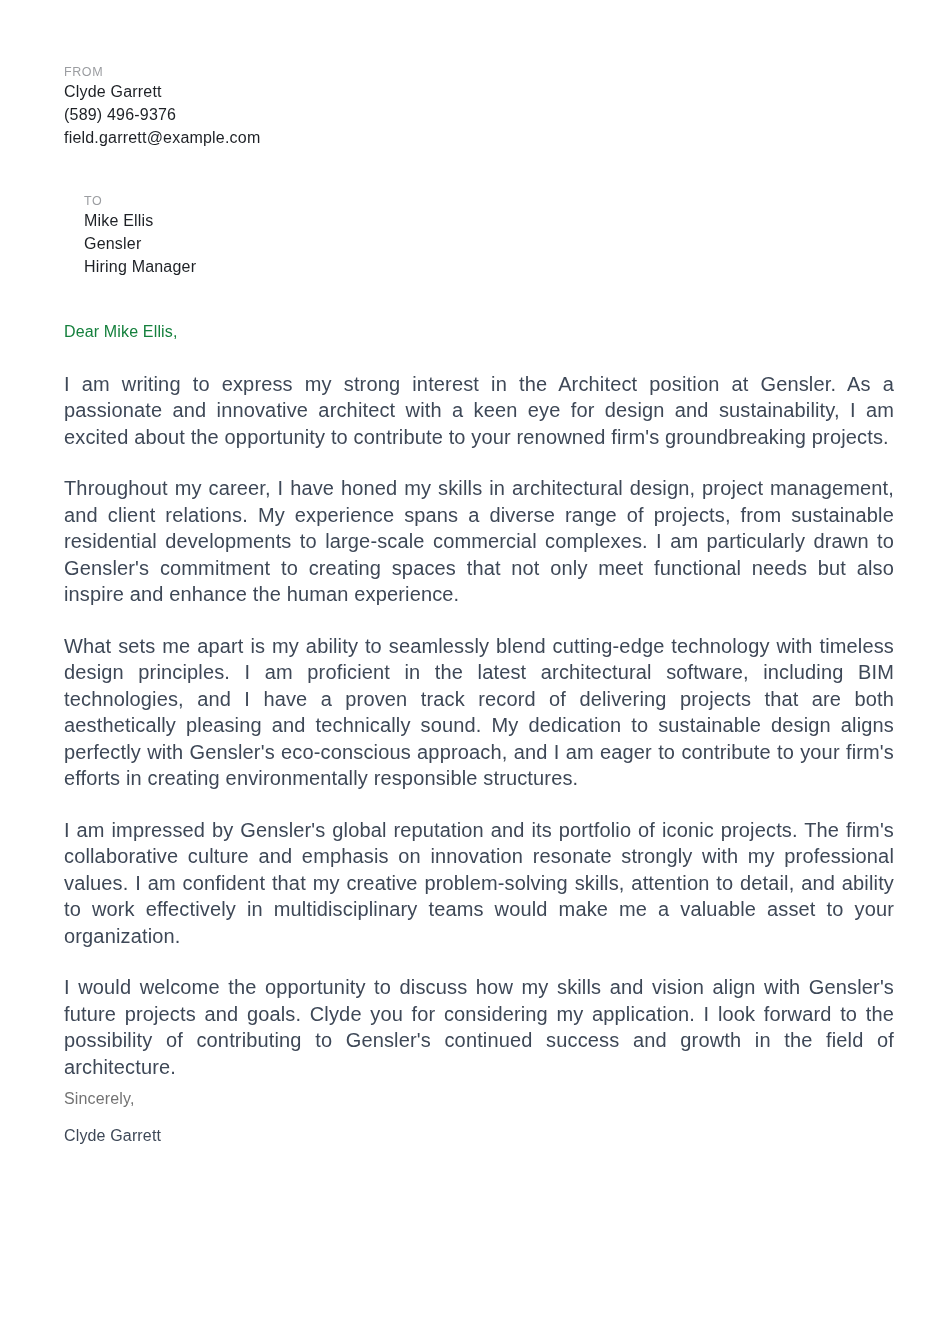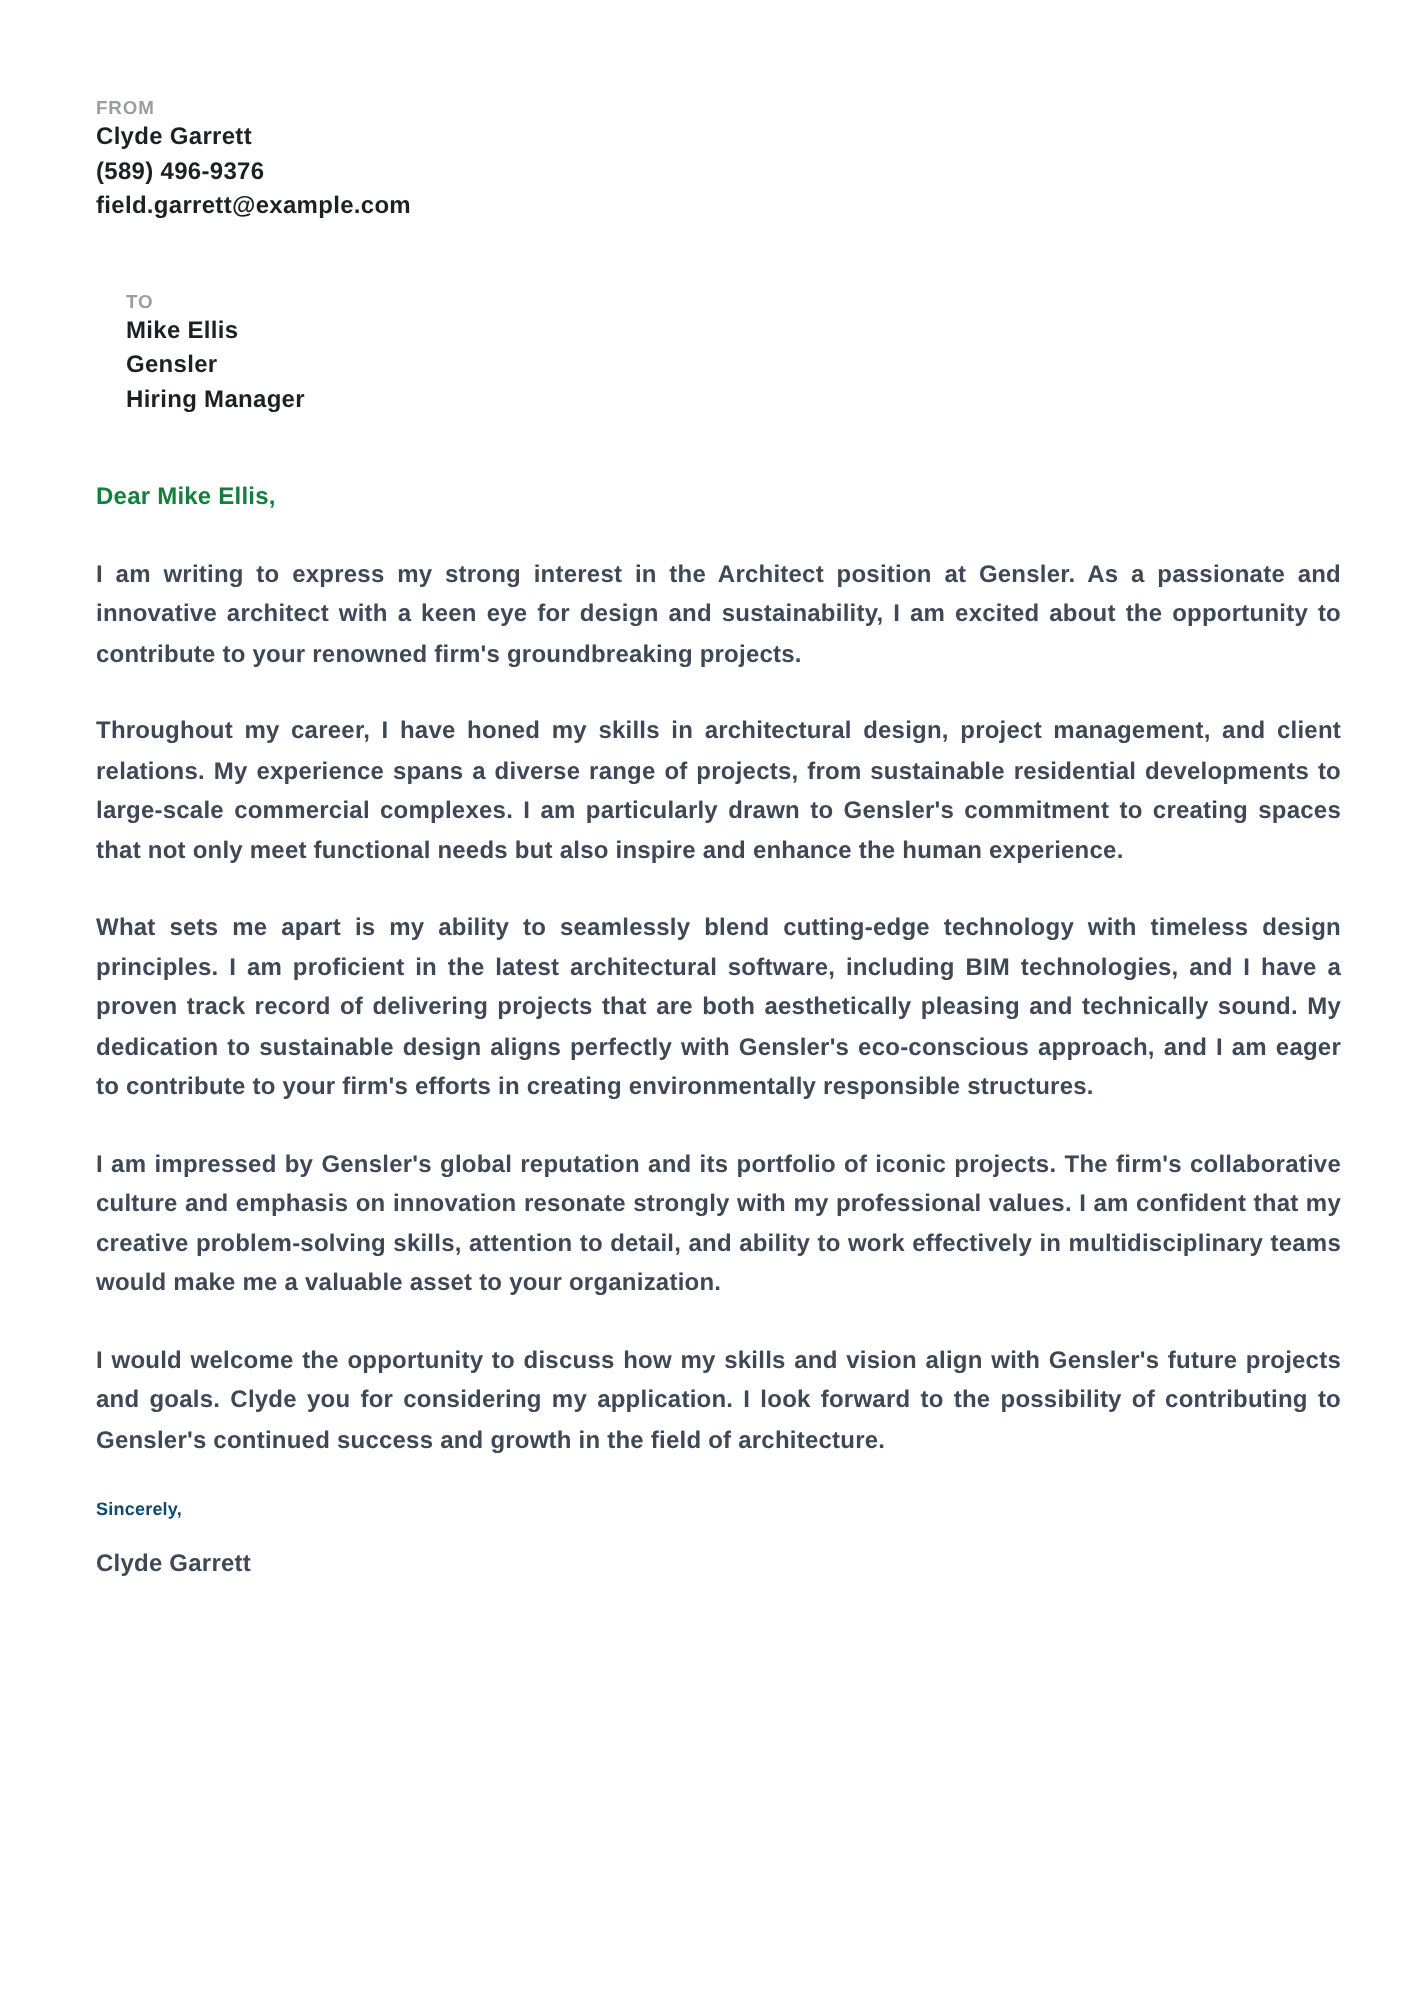--- a/index.html
+++ b/index.html
@@ -19,7 +19,6 @@
     height: 1025px;
     background: #ffffff;
     padding: 64px 46px 0 64px;
-    font-weight: bold;
   }
   .content {
     width: 830px;

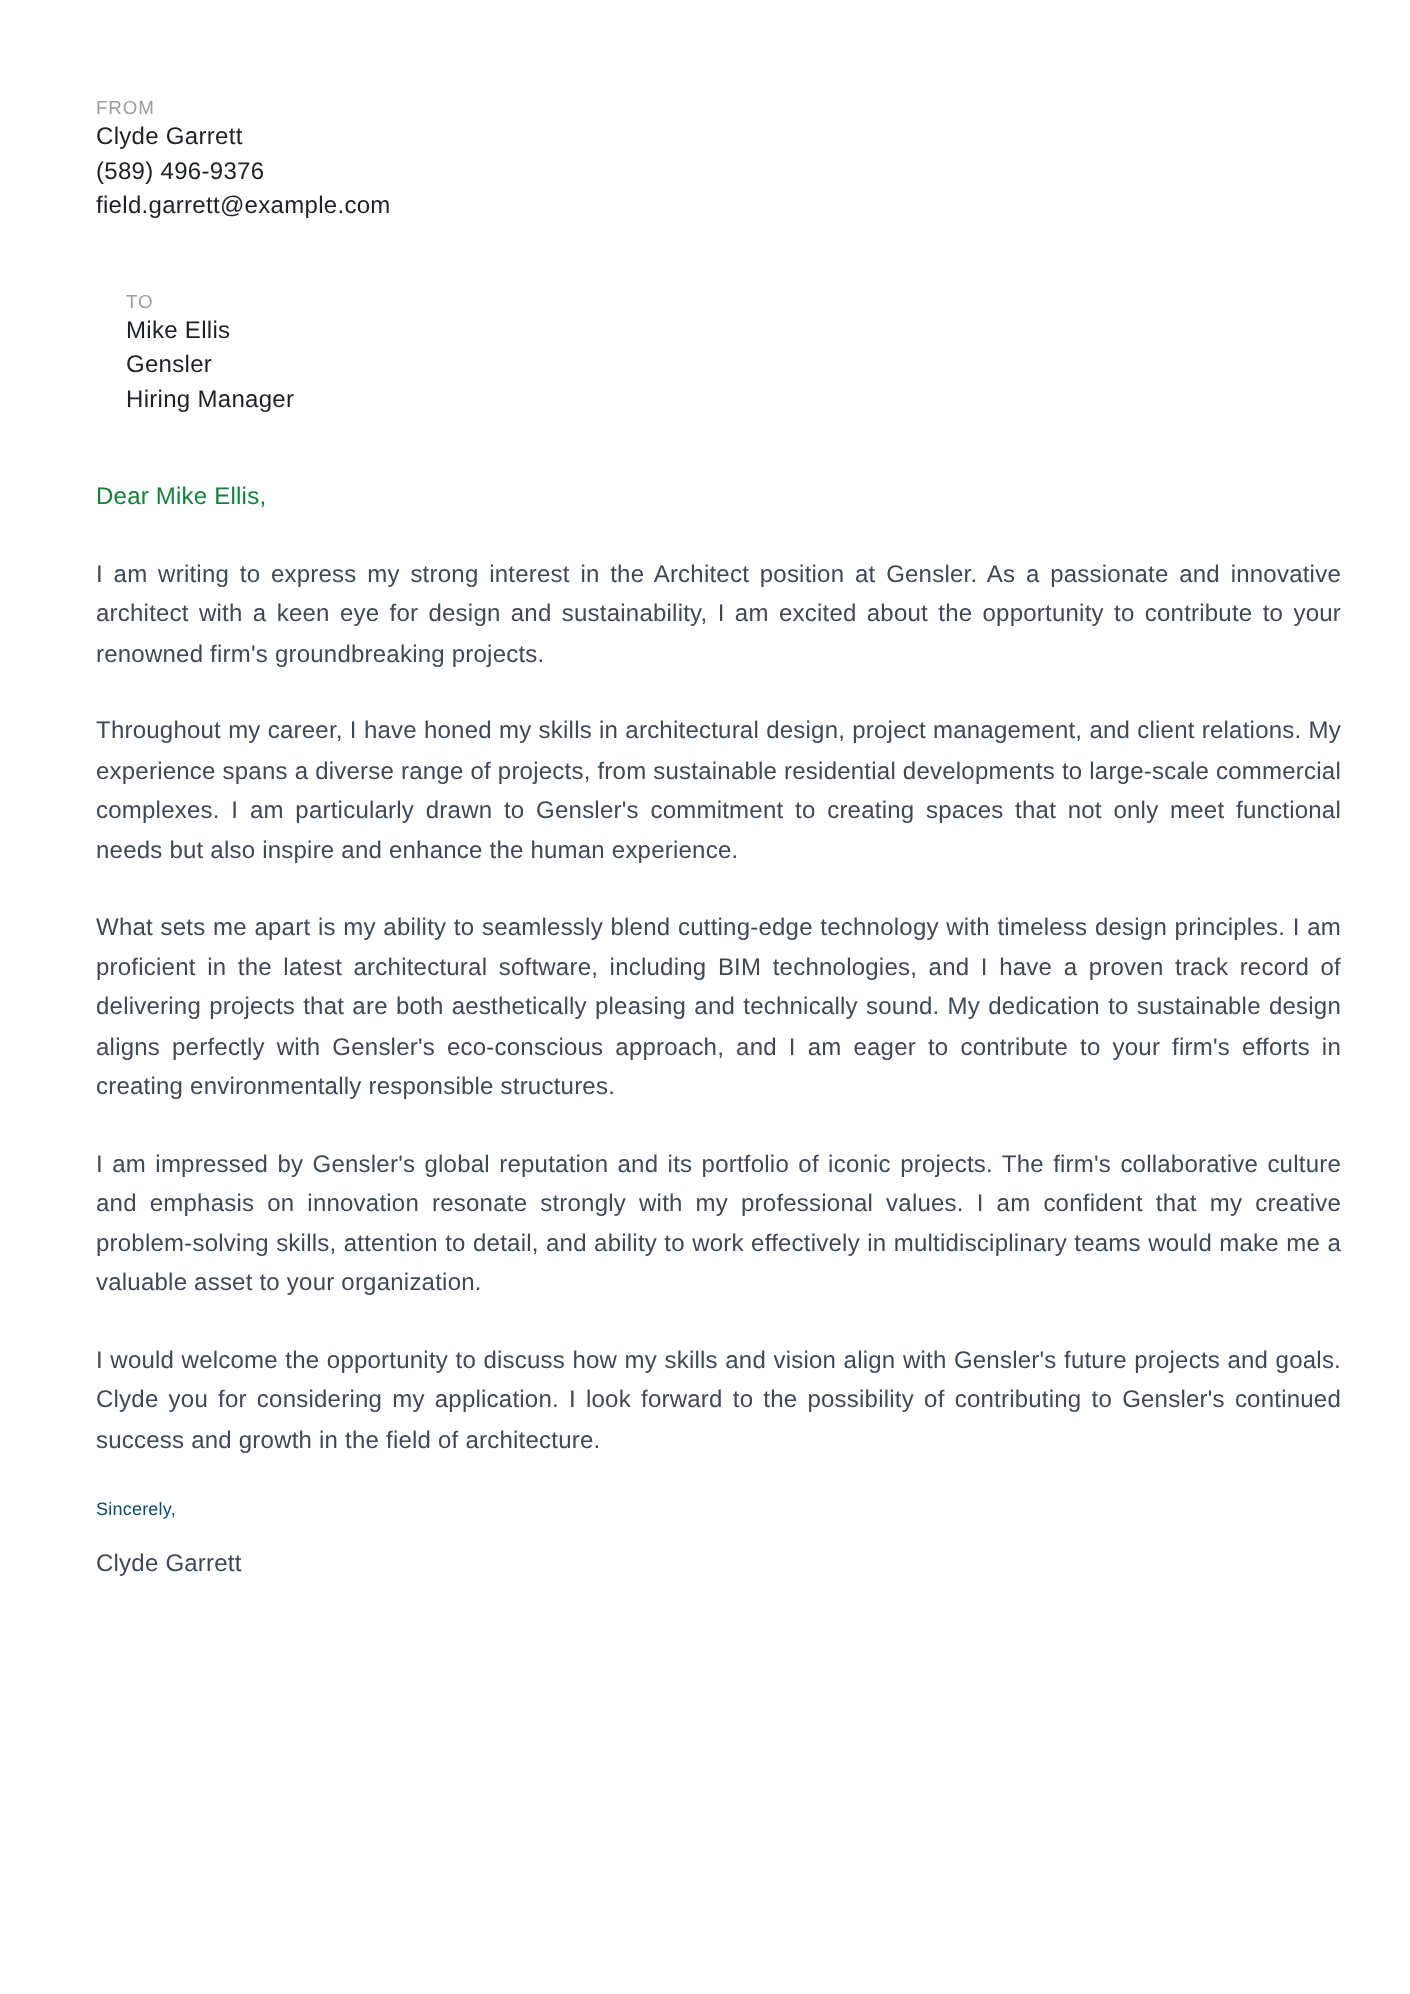--- a/index.html
+++ b/index.html
@@ -51,7 +51,7 @@
   }
   .letter-paragraph {
     margin: 25px 0 0 0;
-    font-size: 16px;
+    font-size: 20px;
     line-height: 26.5px;
     color: #3e4857;
     letter-spacing: 0.15px;

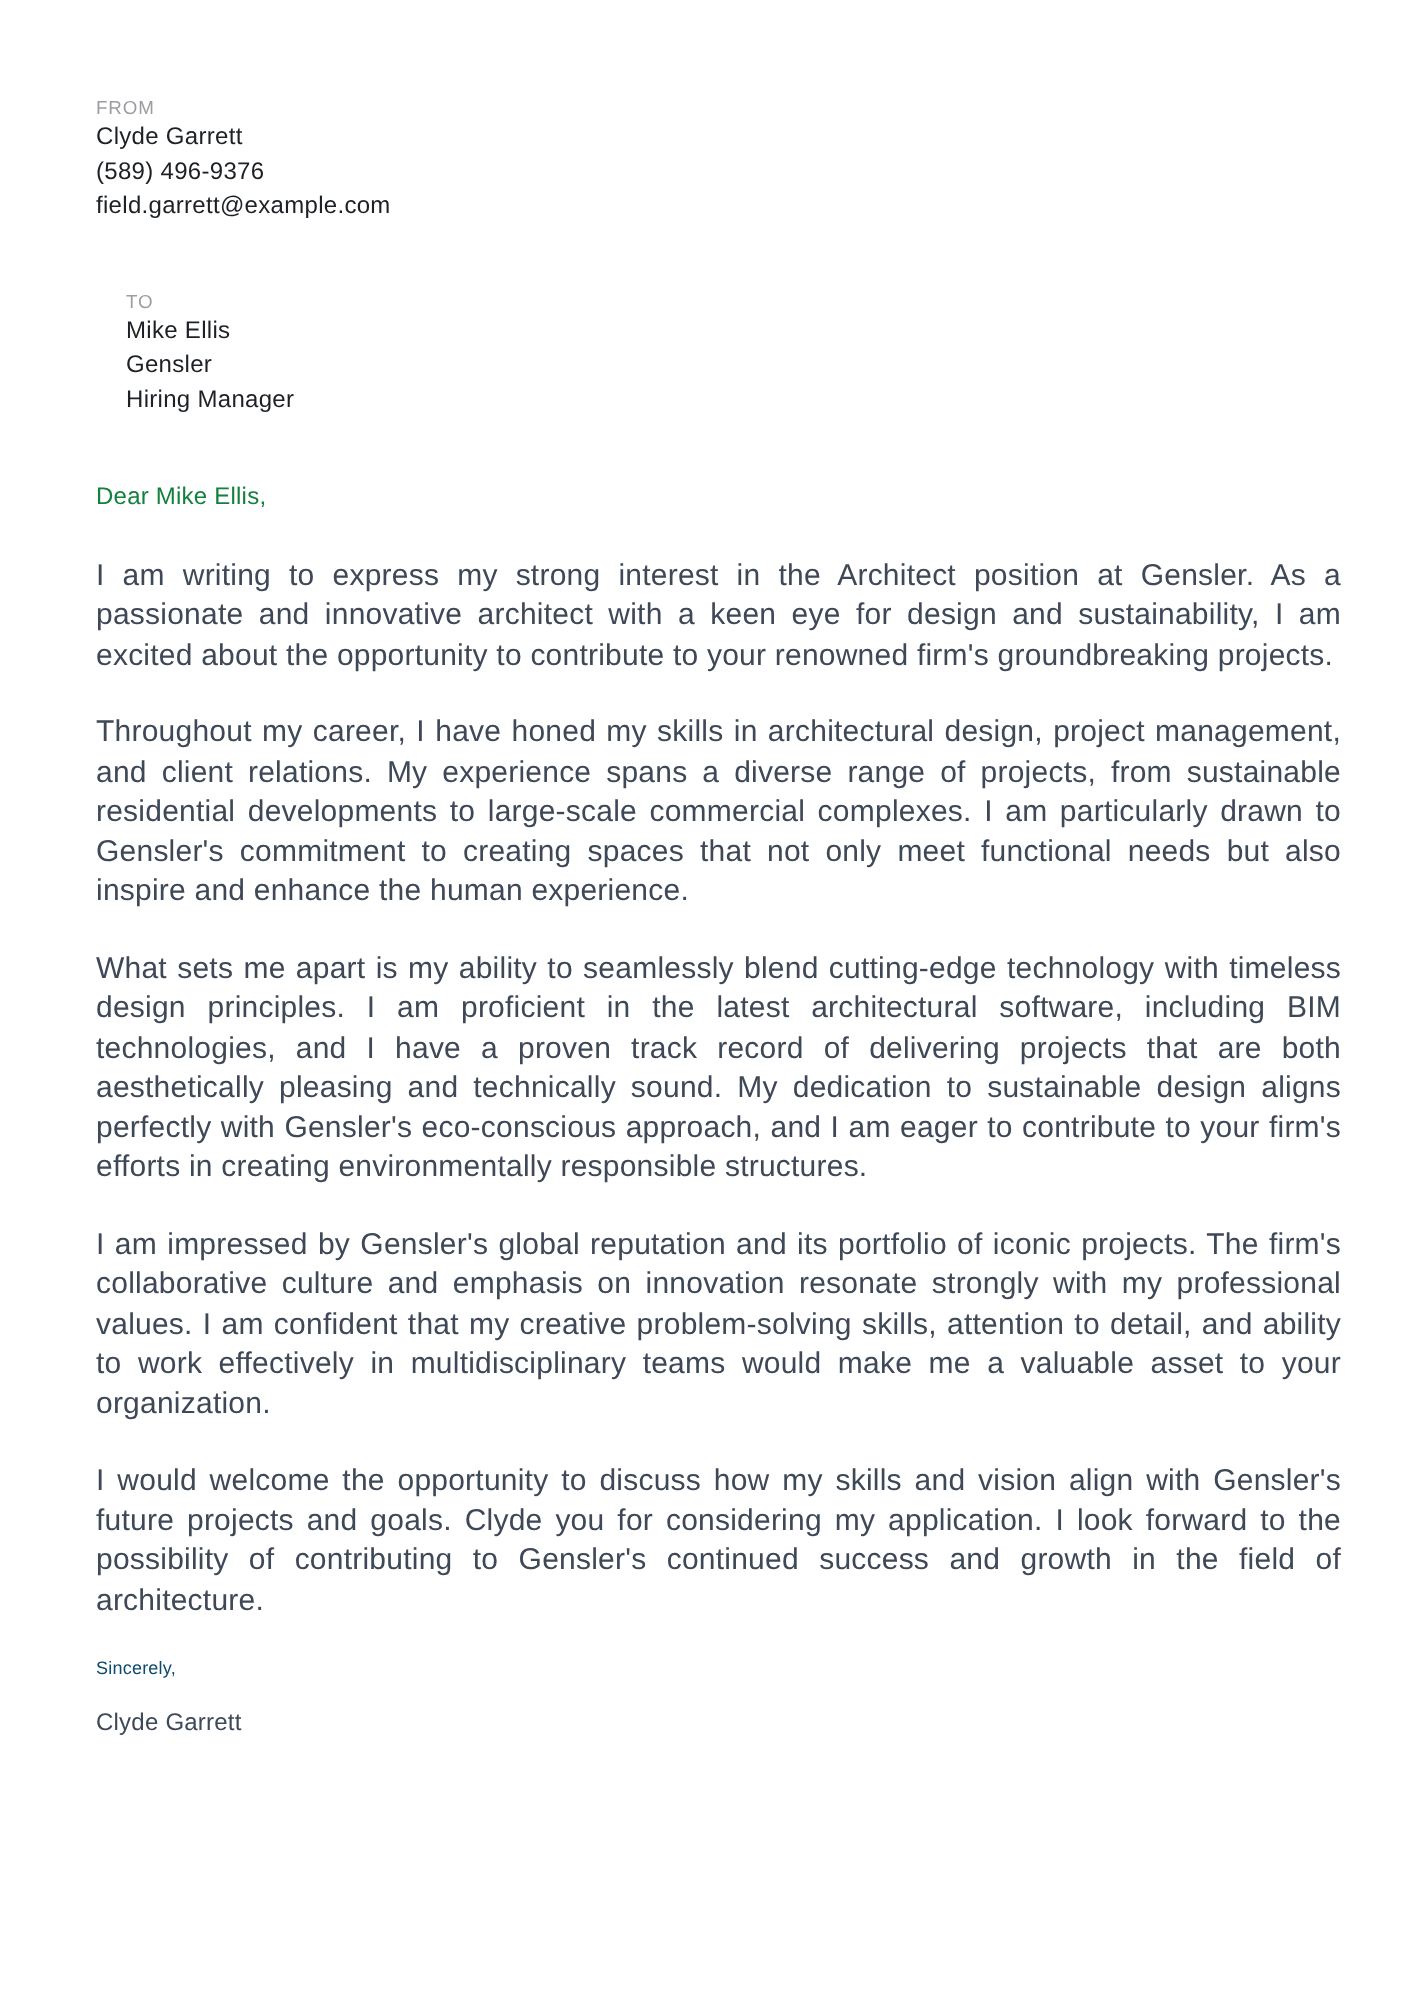--- a/index.html
+++ b/index.html
@@ -58,10 +58,10 @@
     text-align: justify;
   }
   .closing {
-    margin-top: 19px;
-    font-size: 12px;
+    margin-top: 6px;
+    font-size: 16px;
     line-height: 26.5px;
-    color: #0c4a6e;
+    color: #737373;
     letter-spacing: 0.15px;
   }
   .signature {

